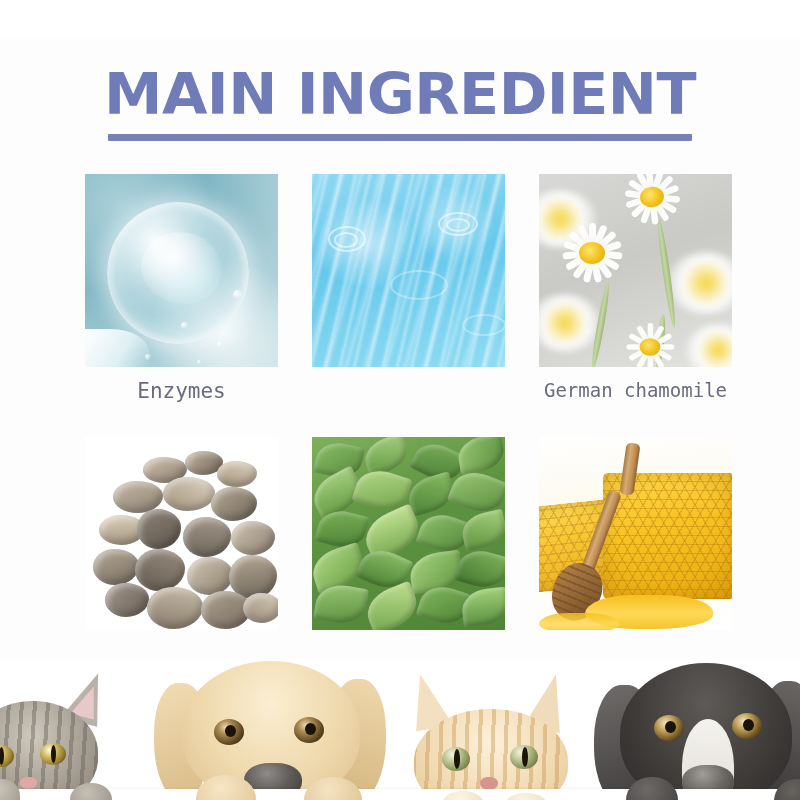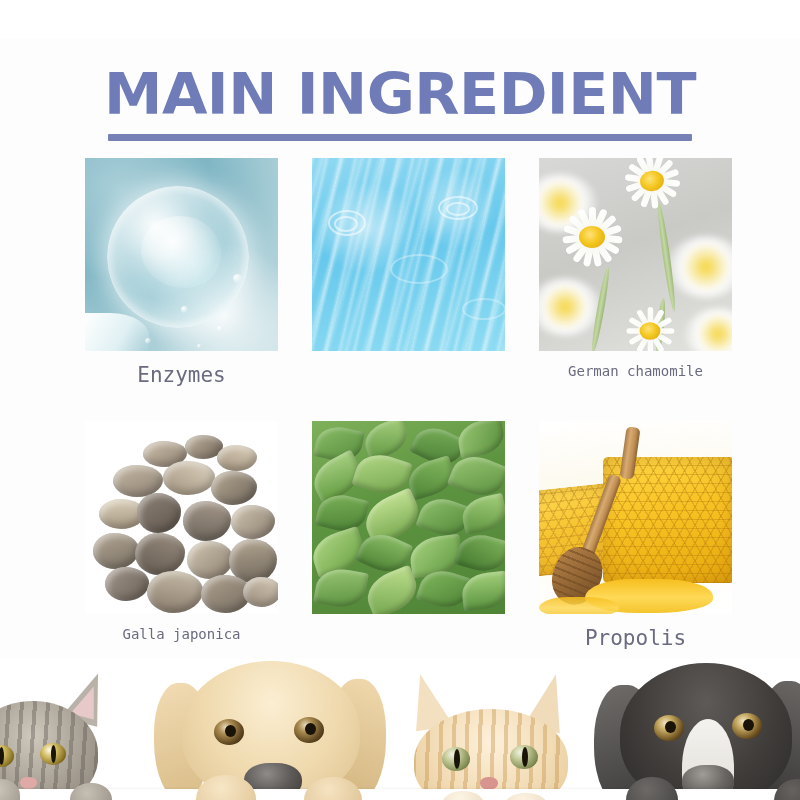--- a/index.html
+++ b/index.html
@@ -52,7 +52,7 @@
   
   .grid {
     position: absolute;
-    top: 119px;
+    top: 135px;
     left: 85px;
     width: 632px;
     display: grid;

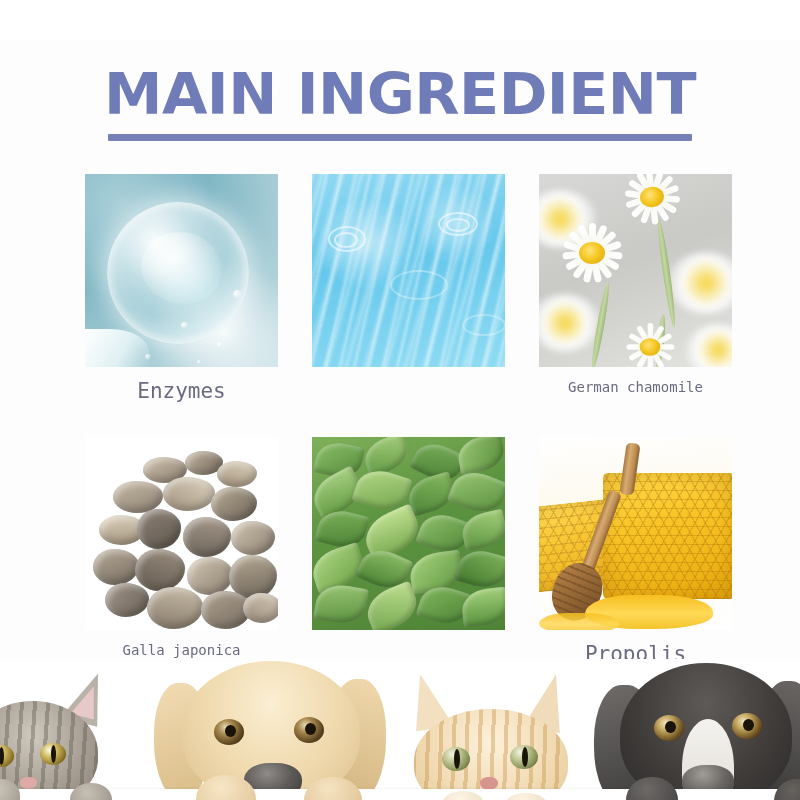--- a/index.html
+++ b/index.html
@@ -80,7 +80,7 @@
     letter-spacing: 0px;
     white-space: nowrap;
   }
-  .cap.wide { font-size: 14px; }
+  .cap.wide { font-size: 19px; }
 
   
   .enz {

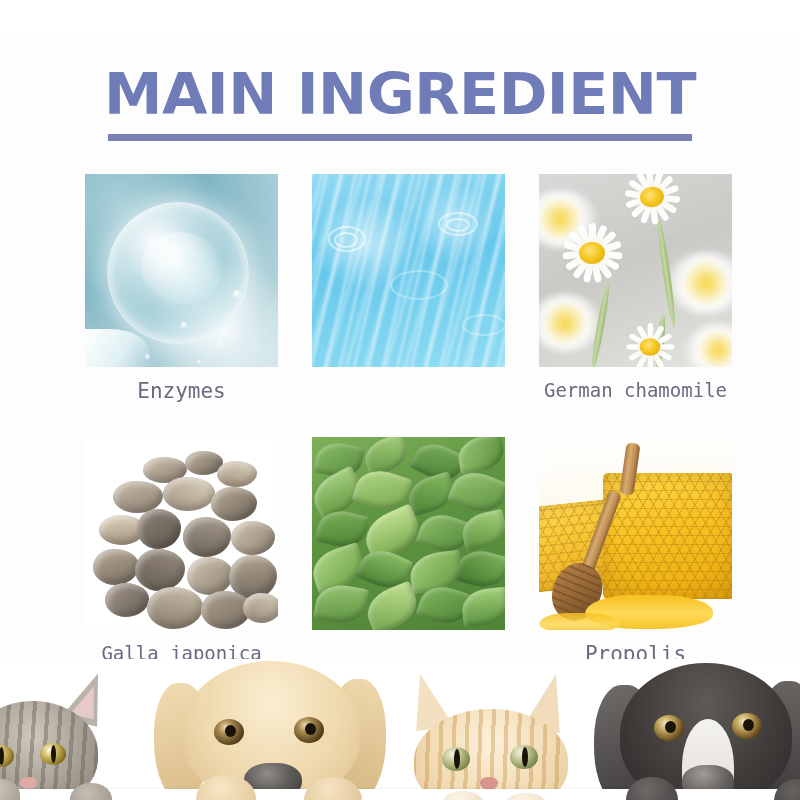--- a/index.html
+++ b/index.html
@@ -381,7 +381,6 @@
         <div class="nut" style="left:116px;top:154px;width:50px;height:38px;background:linear-gradient(150deg,#b0a390,#756b5f);"></div>
         <div class="nut" style="left:158px;top:156px;width:38px;height:30px;background:linear-gradient(210deg,#d6cab6,#97897a);"></div>
       </div>
-      <div class="cap wide">Galla japonica</div>
     </div>
 
     <div class="cell">

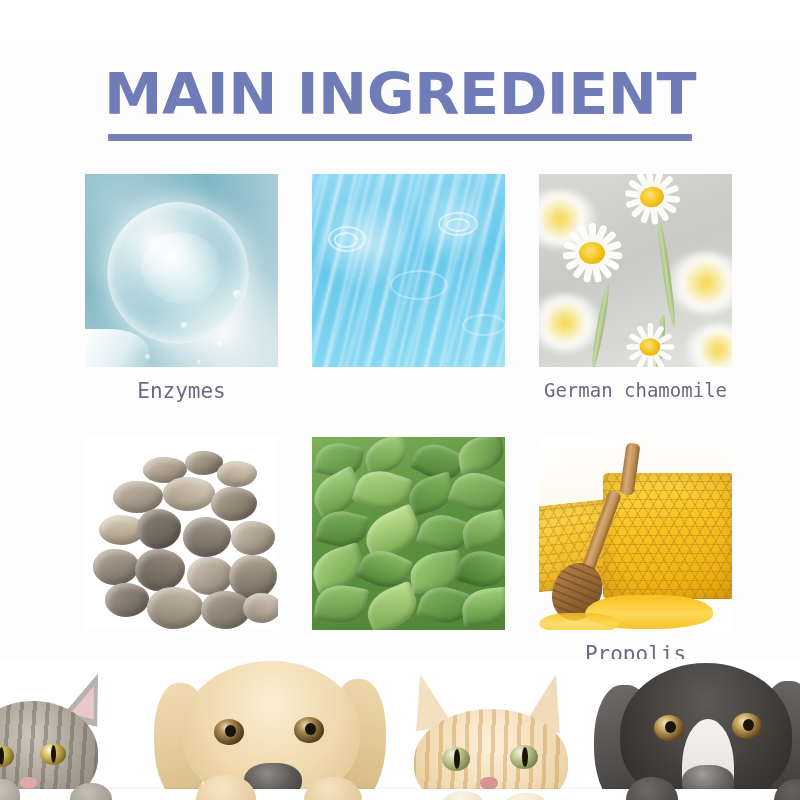--- a/index.html
+++ b/index.html
@@ -418,7 +418,6 @@
         <div class="honeypool" style="left:46px;top:158px;width:128px;height:34px;"></div>
         <div class="honeypool" style="left:0px;top:176px;width:80px;height:20px;opacity:.85;"></div>
       </div>
-      <div class="cap">Propolis</div>
     </div>
   </div>
 

